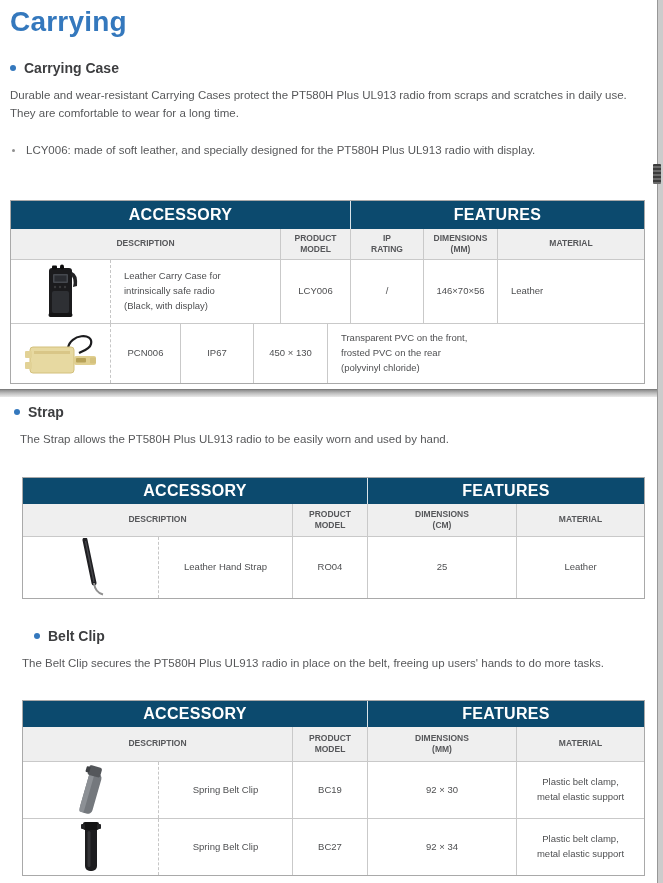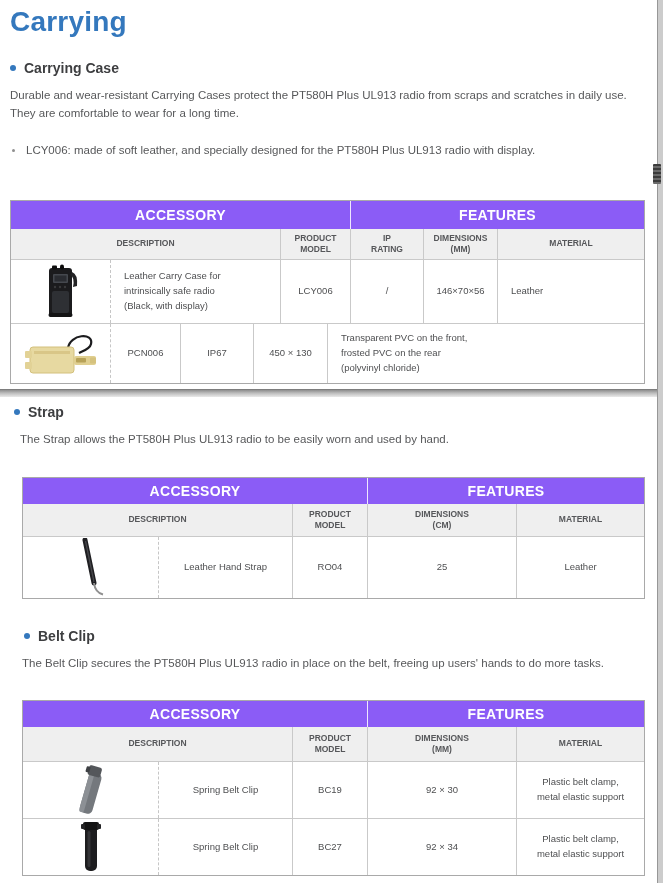--- a/index.html
+++ b/index.html
@@ -37,7 +37,7 @@
   .t { position:absolute; background:#fff; border:1px solid #a9a9a9; }
   .tr { display:flex; }
   .hcell {
-    background:#8b5cf6; color:#fff; font-weight:bold; font-size:14px; letter-spacing:0.3px;
+    background:#0c4a6e; color:#fff; font-weight:bold; font-size:16px; letter-spacing:0.3px;
     display:flex; align-items:center; justify-content:center;
   }
   .hsep { border-right:1px solid rgba(255,255,255,0.85); }

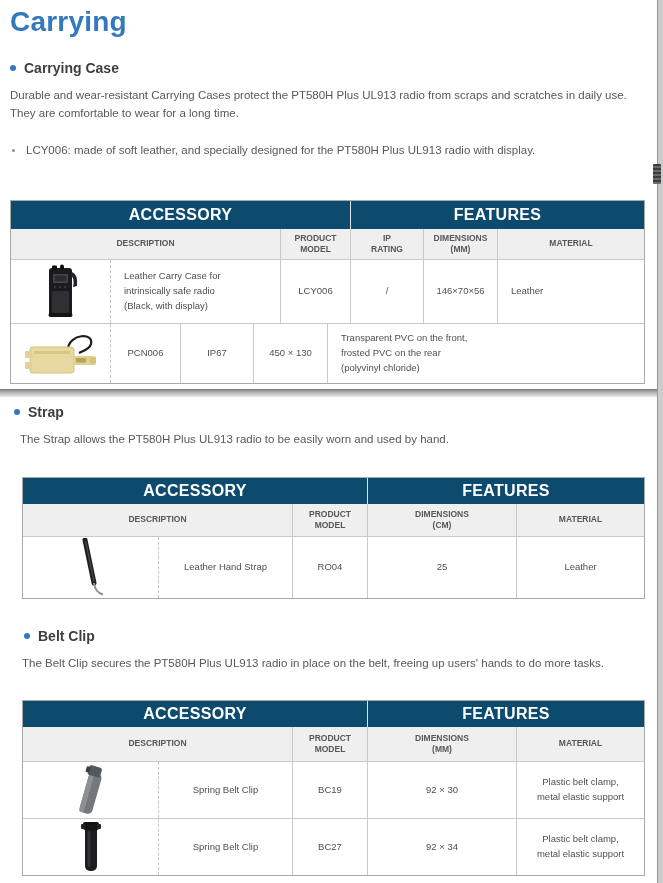--- a/index.html
+++ b/index.html
@@ -177,7 +177,7 @@
     </div>
   </div>
 
-  <div class="sec-head" style="left:24px; top:231px;">
+  <div class="sec-head" style="left:34px; top:231px;">
     <span class="sec-dot"></span>
     <span class="sec-label">Belt Clip</span>
   </div>

